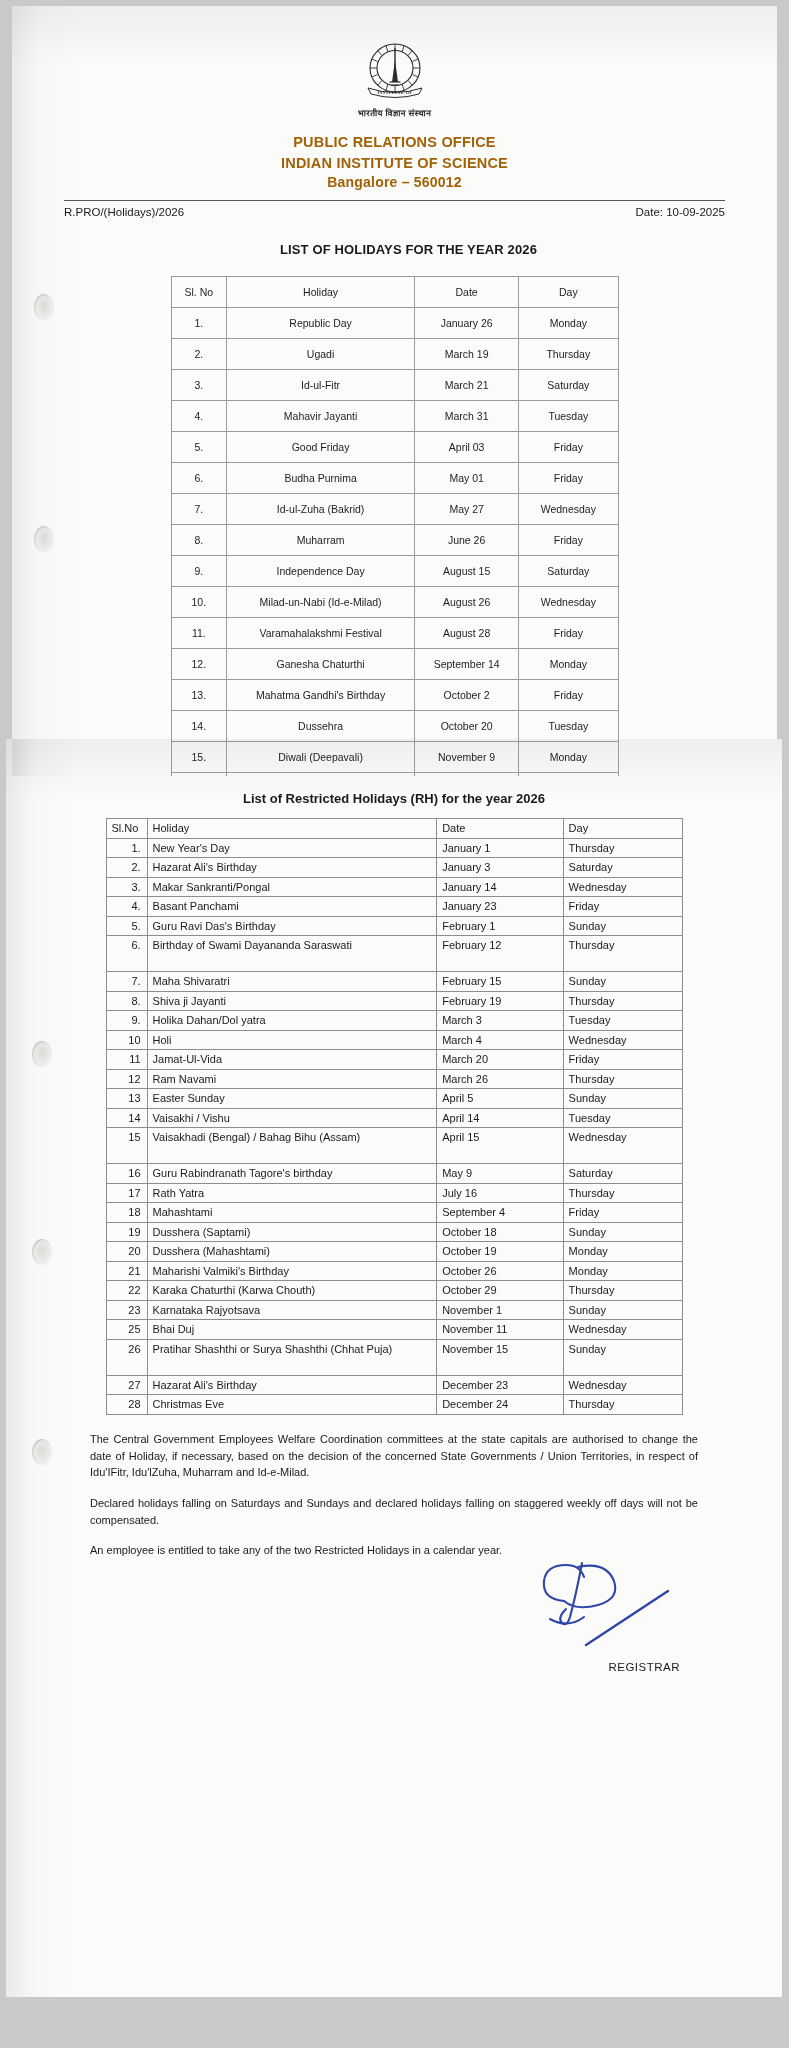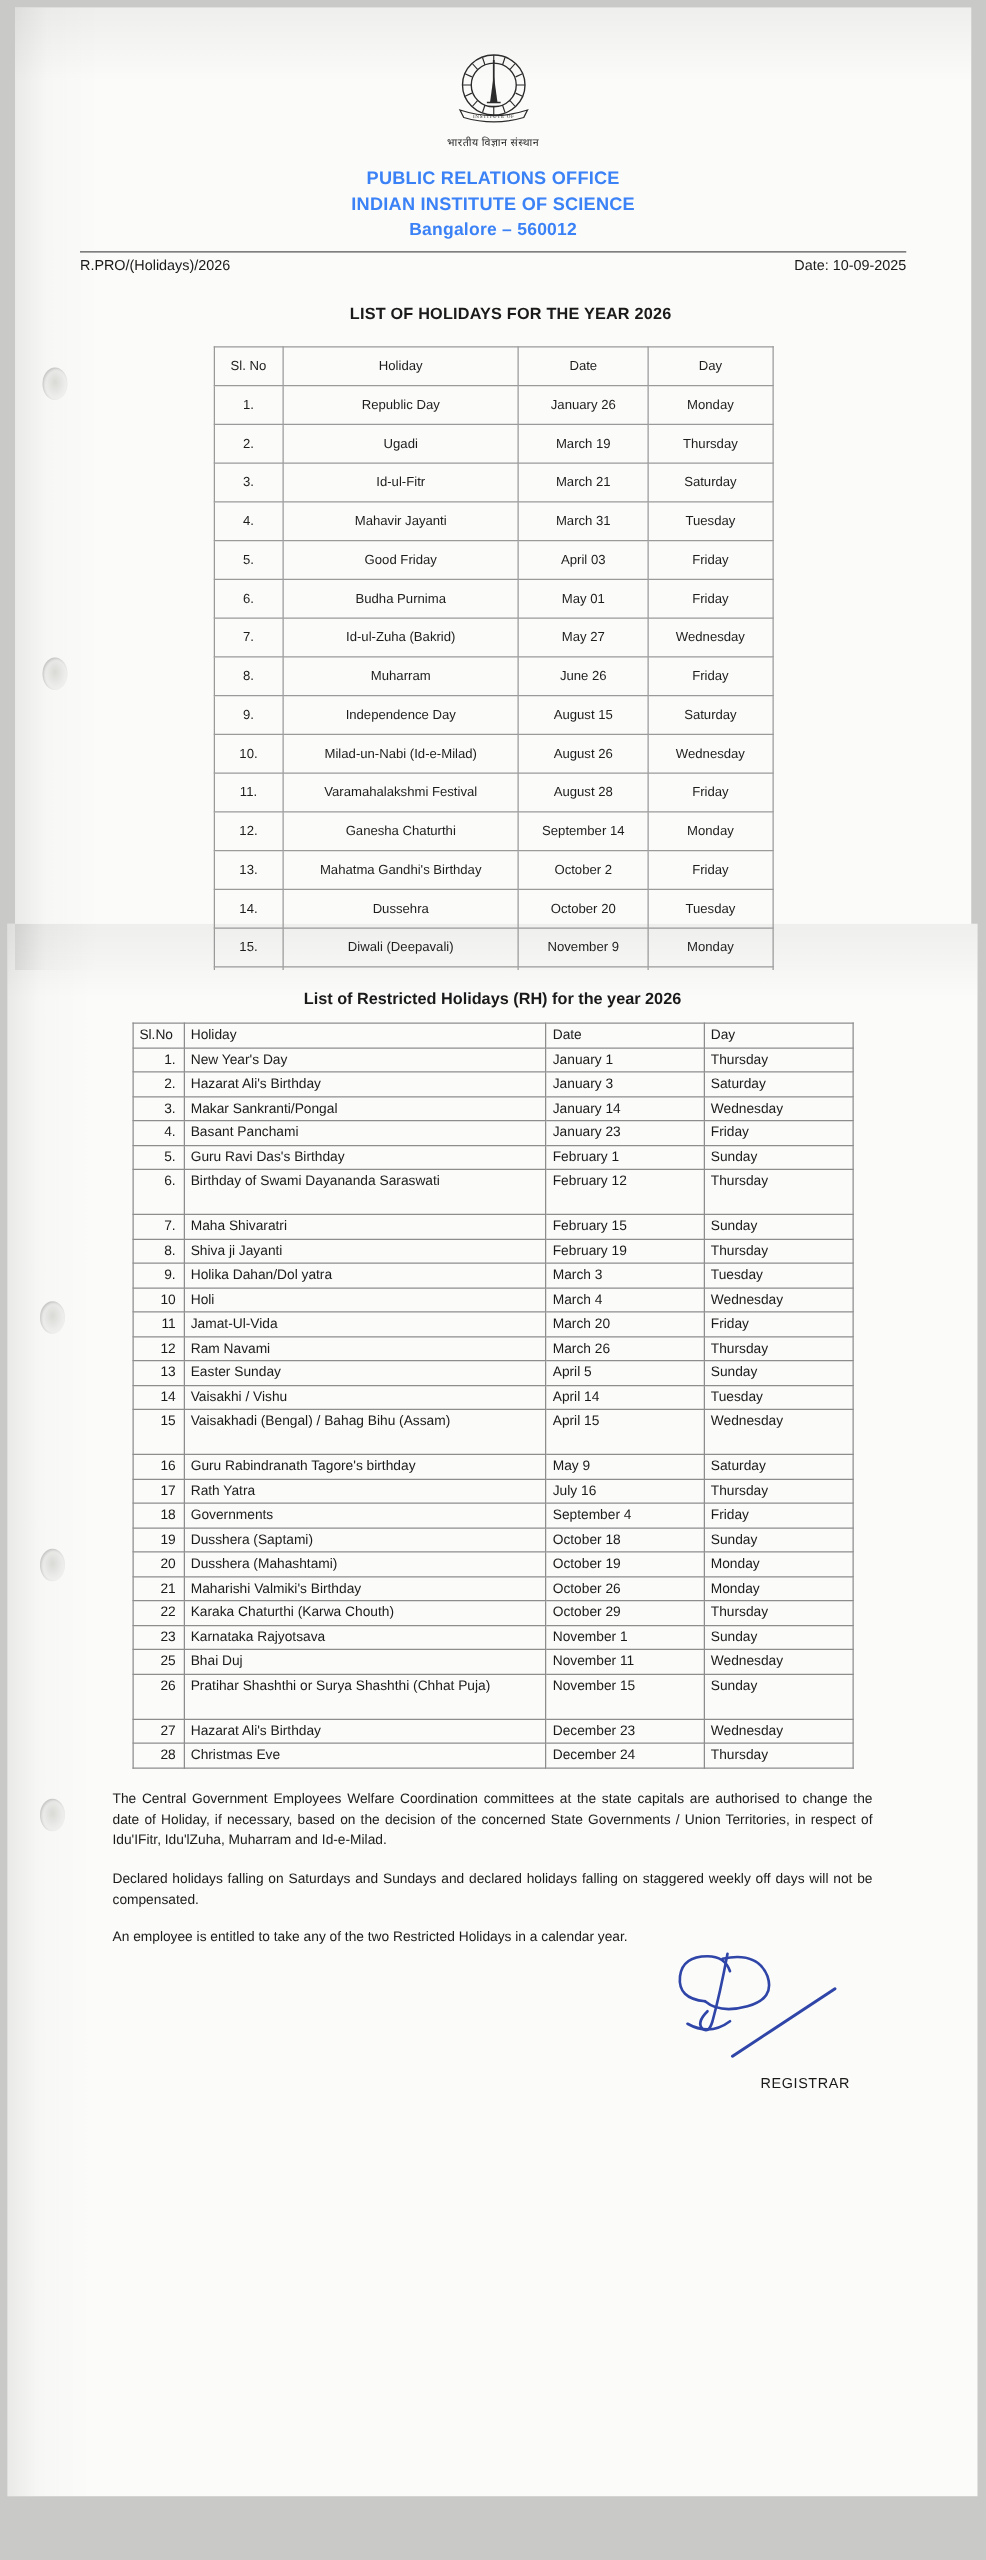--- a/index.html
+++ b/index.html
@@ -44,7 +44,7 @@
   .page-inner { position:relative; z-index:5; }
 
   
-  .emblem-wrap { text-align:center; padding-top:34px; }
+  .emblem-wrap { text-align:center; padding-top:34px;font-weight:bold; }
   .emblem { display:inline-block; }
   .emblem-caption {
     font-family:"Liberation Serif", serif;

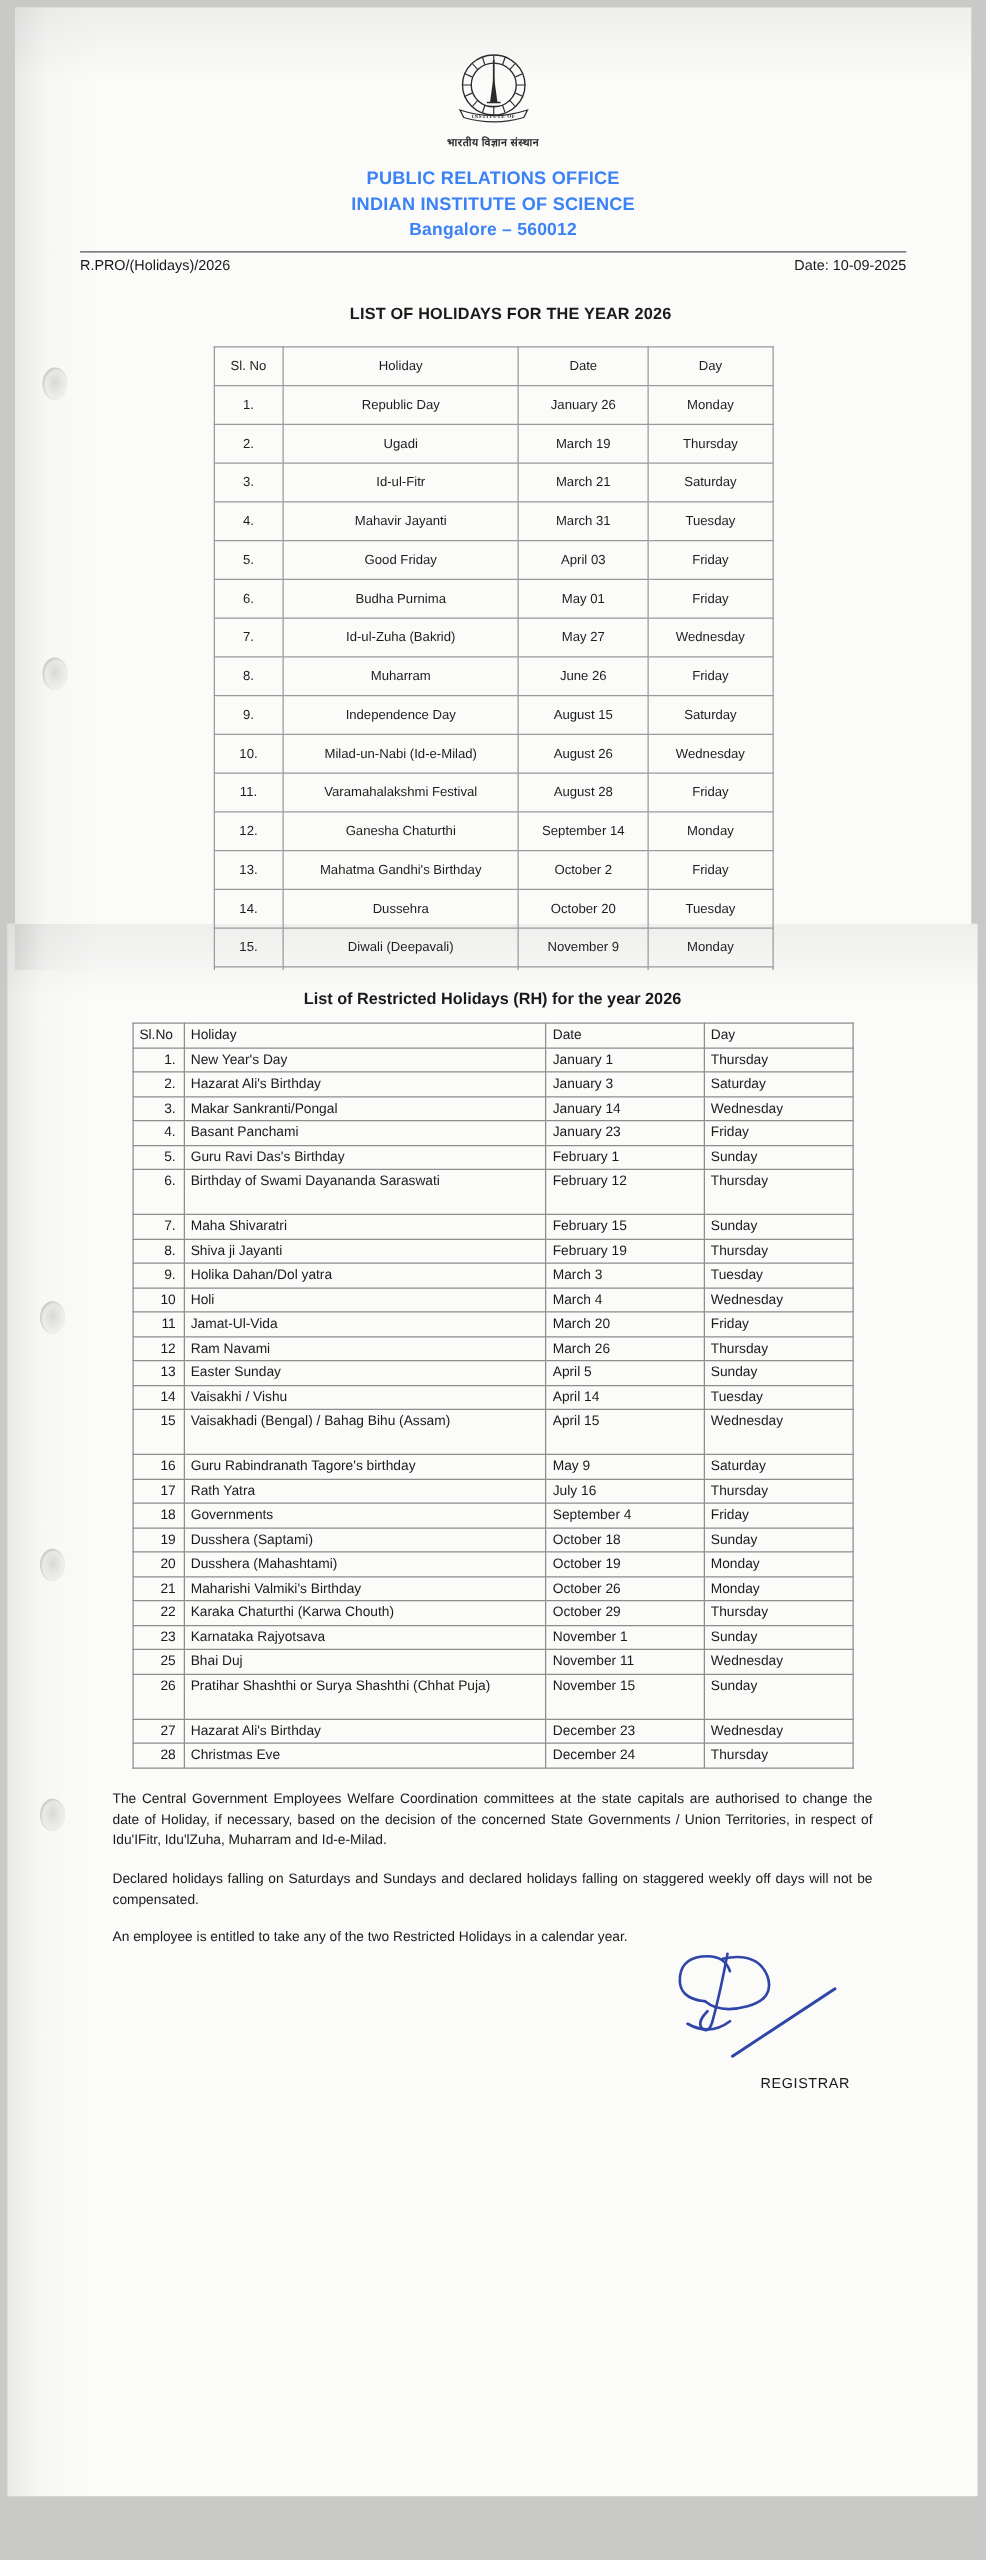--- a/index.html
+++ b/index.html
@@ -56,7 +56,7 @@
   .org-lines { text-align:center; margin-top:14px; }
   .org-lines div {
     font-weight:bold; font-size:14.5px; letter-spacing:.2px;
-    line-height:1.42; color:#3b82f6;
+    line-height:1.42; color:#a16207;
   }
   .org-lines div.city { font-size:14px; }
 

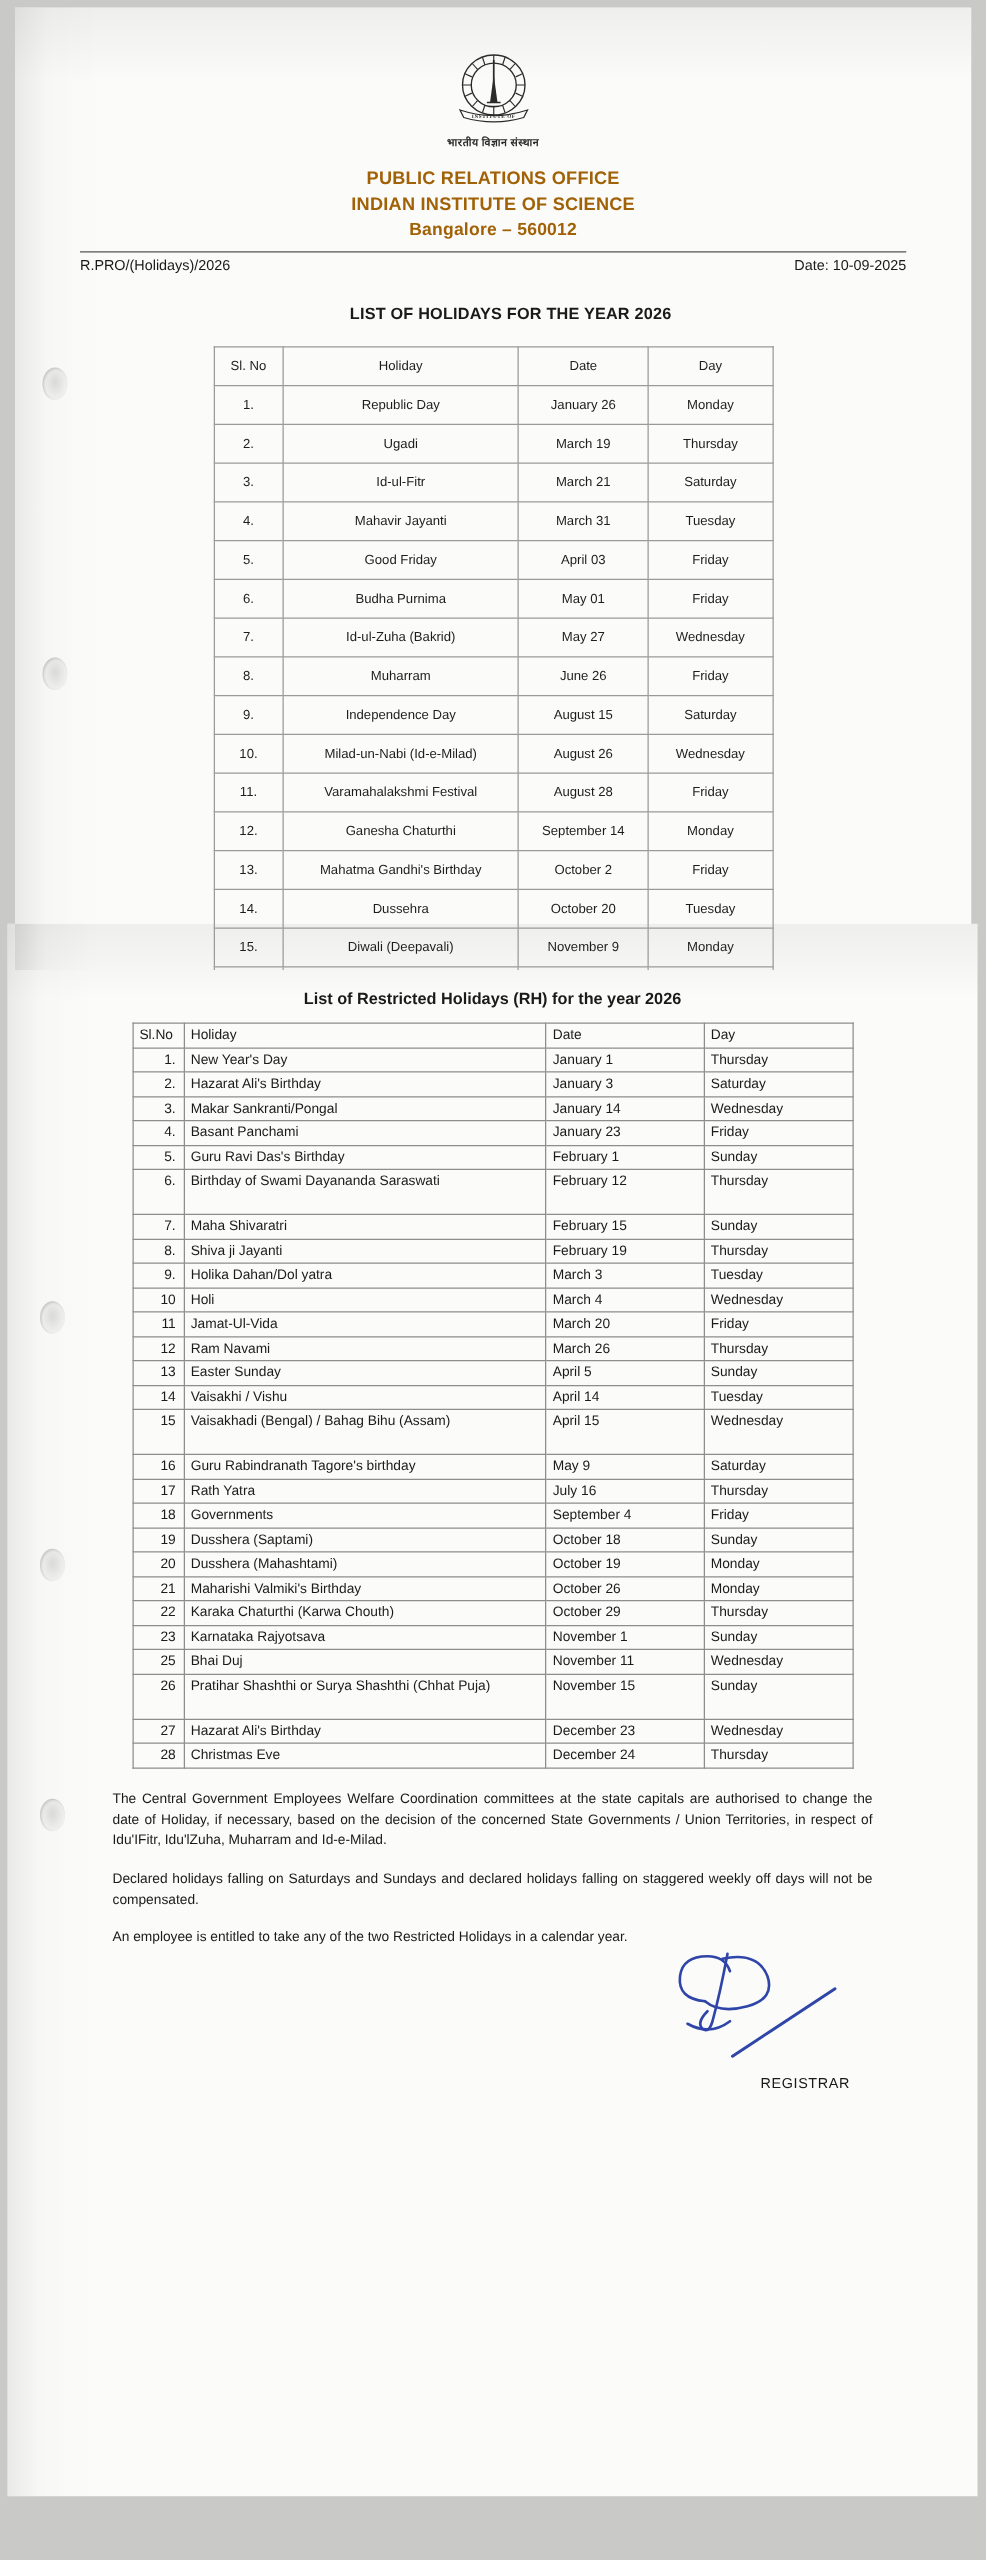--- a/index.html
+++ b/index.html
@@ -453,7 +453,7 @@
           </tr>
           <tr>
             <td class="sl">18</td>
-            <td>Governments</td>
+            <td>Mahashtami</td>
             <td>September 4</td>
             <td>Friday</td>
           </tr>

